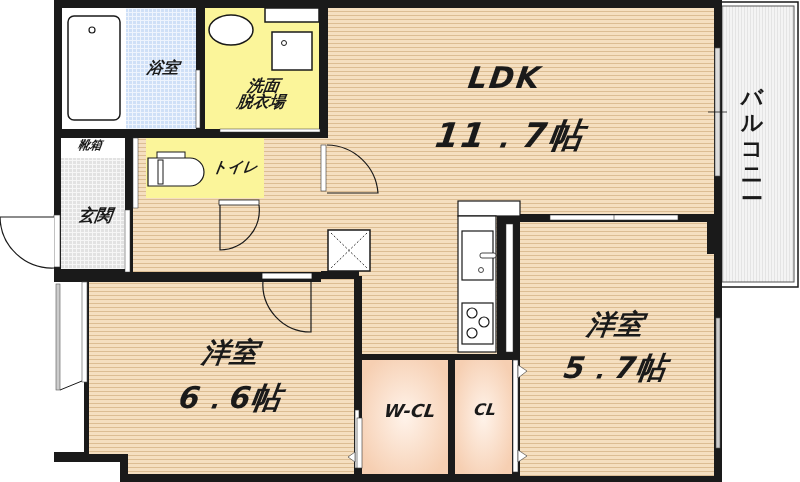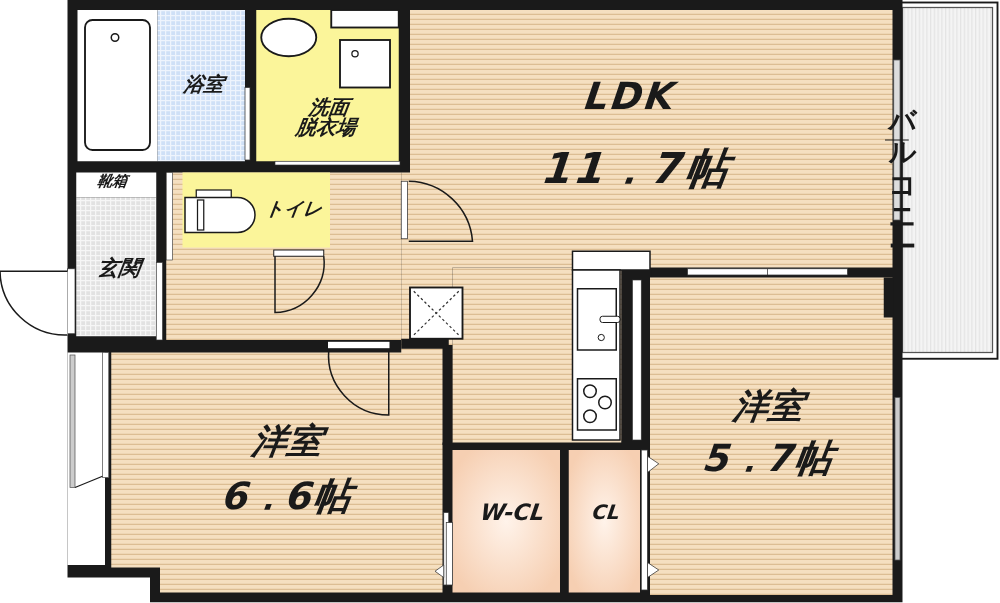--- a/index.html
+++ b/index.html
@@ -19,7 +19,7 @@
   .room-entry { left:60px; top:207px; width:70px; font-size:17px; }
   .room-wcl { left:365px; top:402px; width:90px; font-size:18px; }
   .room-cl { left:455px; top:402px; width:60px; font-size:16px; }
-  .room-balcony { left:704px; top:85px; width:36px; font-size:22px; white-space:normal; line-height:1.15; transform:none; font-style:normal; }
+  .room-balcony { left:734px; top:85px; width:36px; font-size:22px; white-space:normal; line-height:1.15; transform:none; font-style:normal; }
 </style>
 </head>
 <body>

